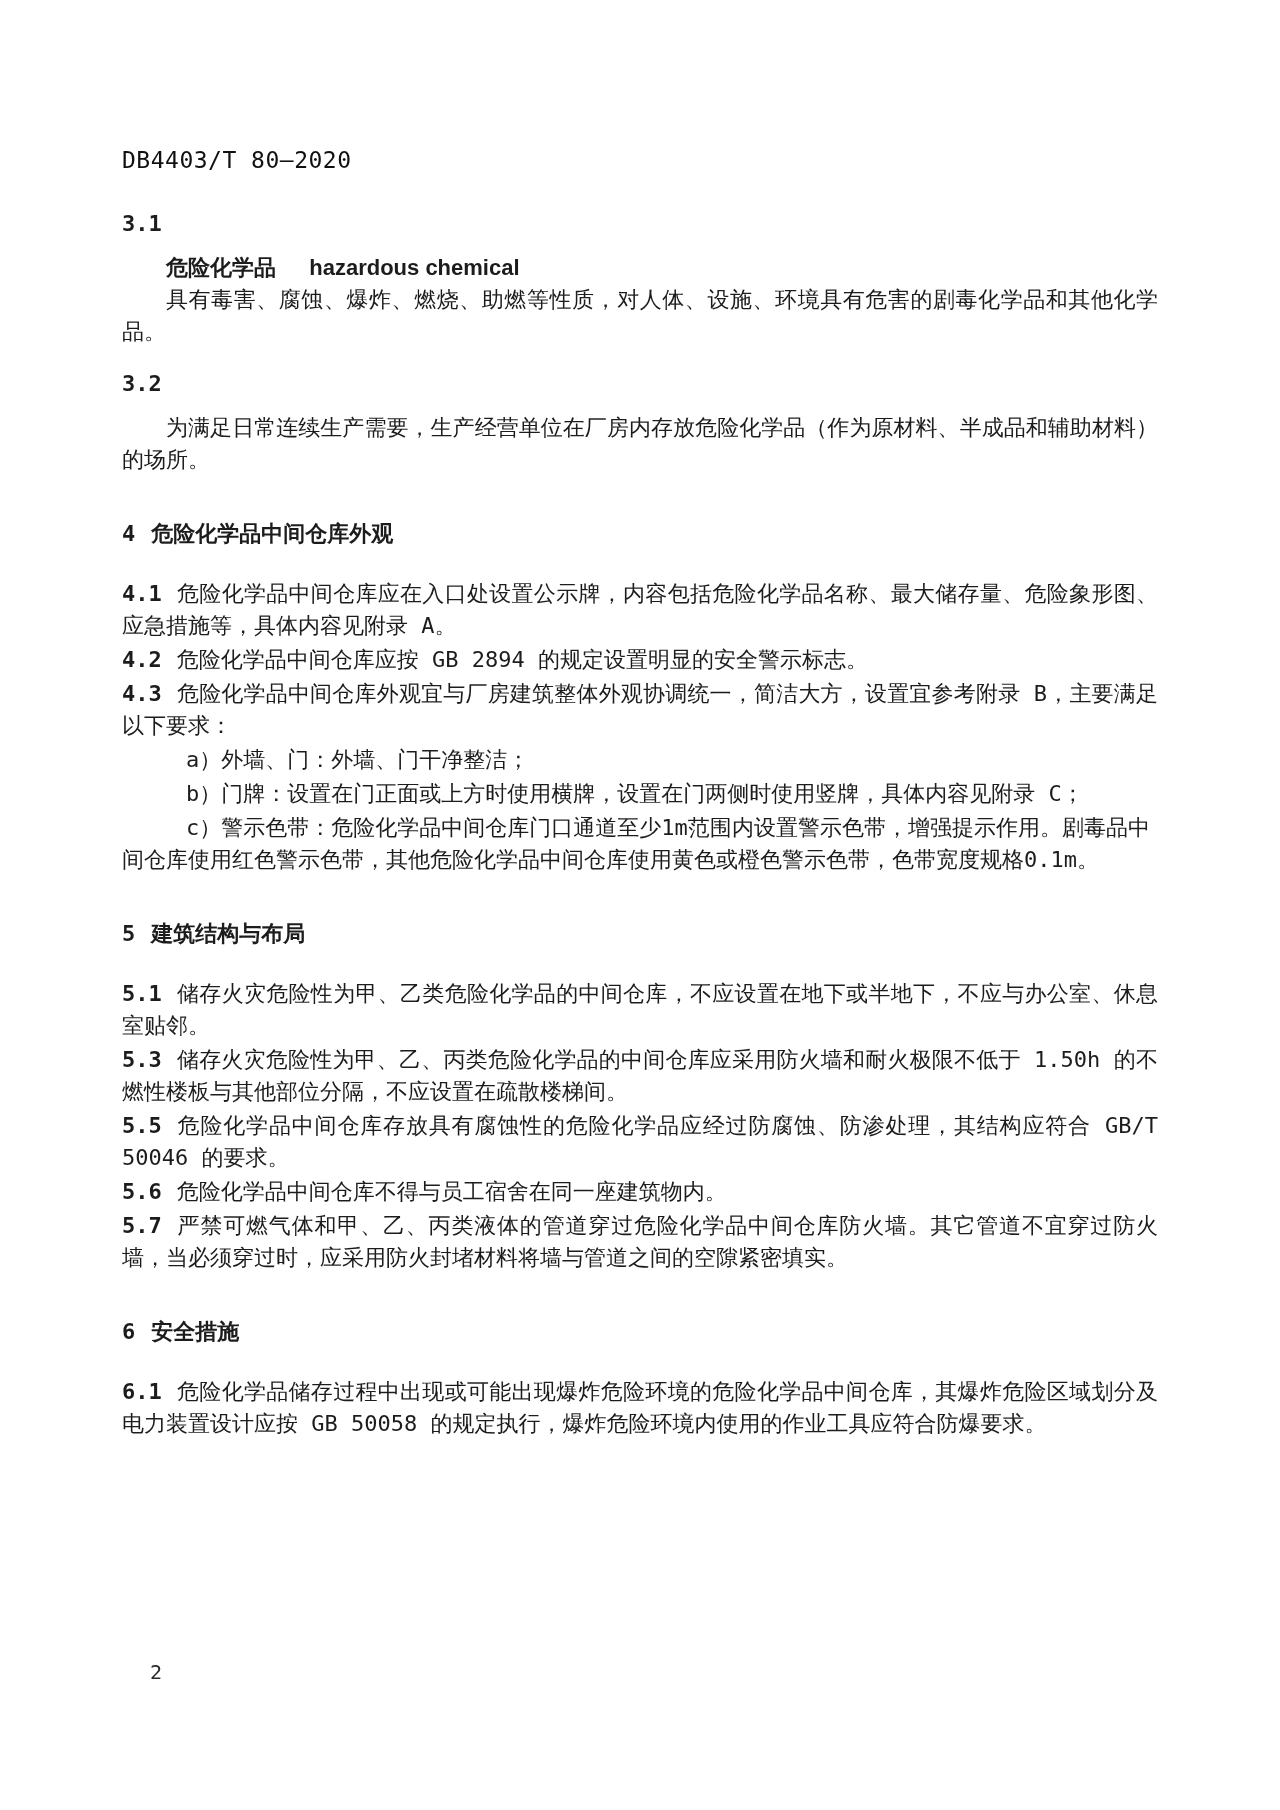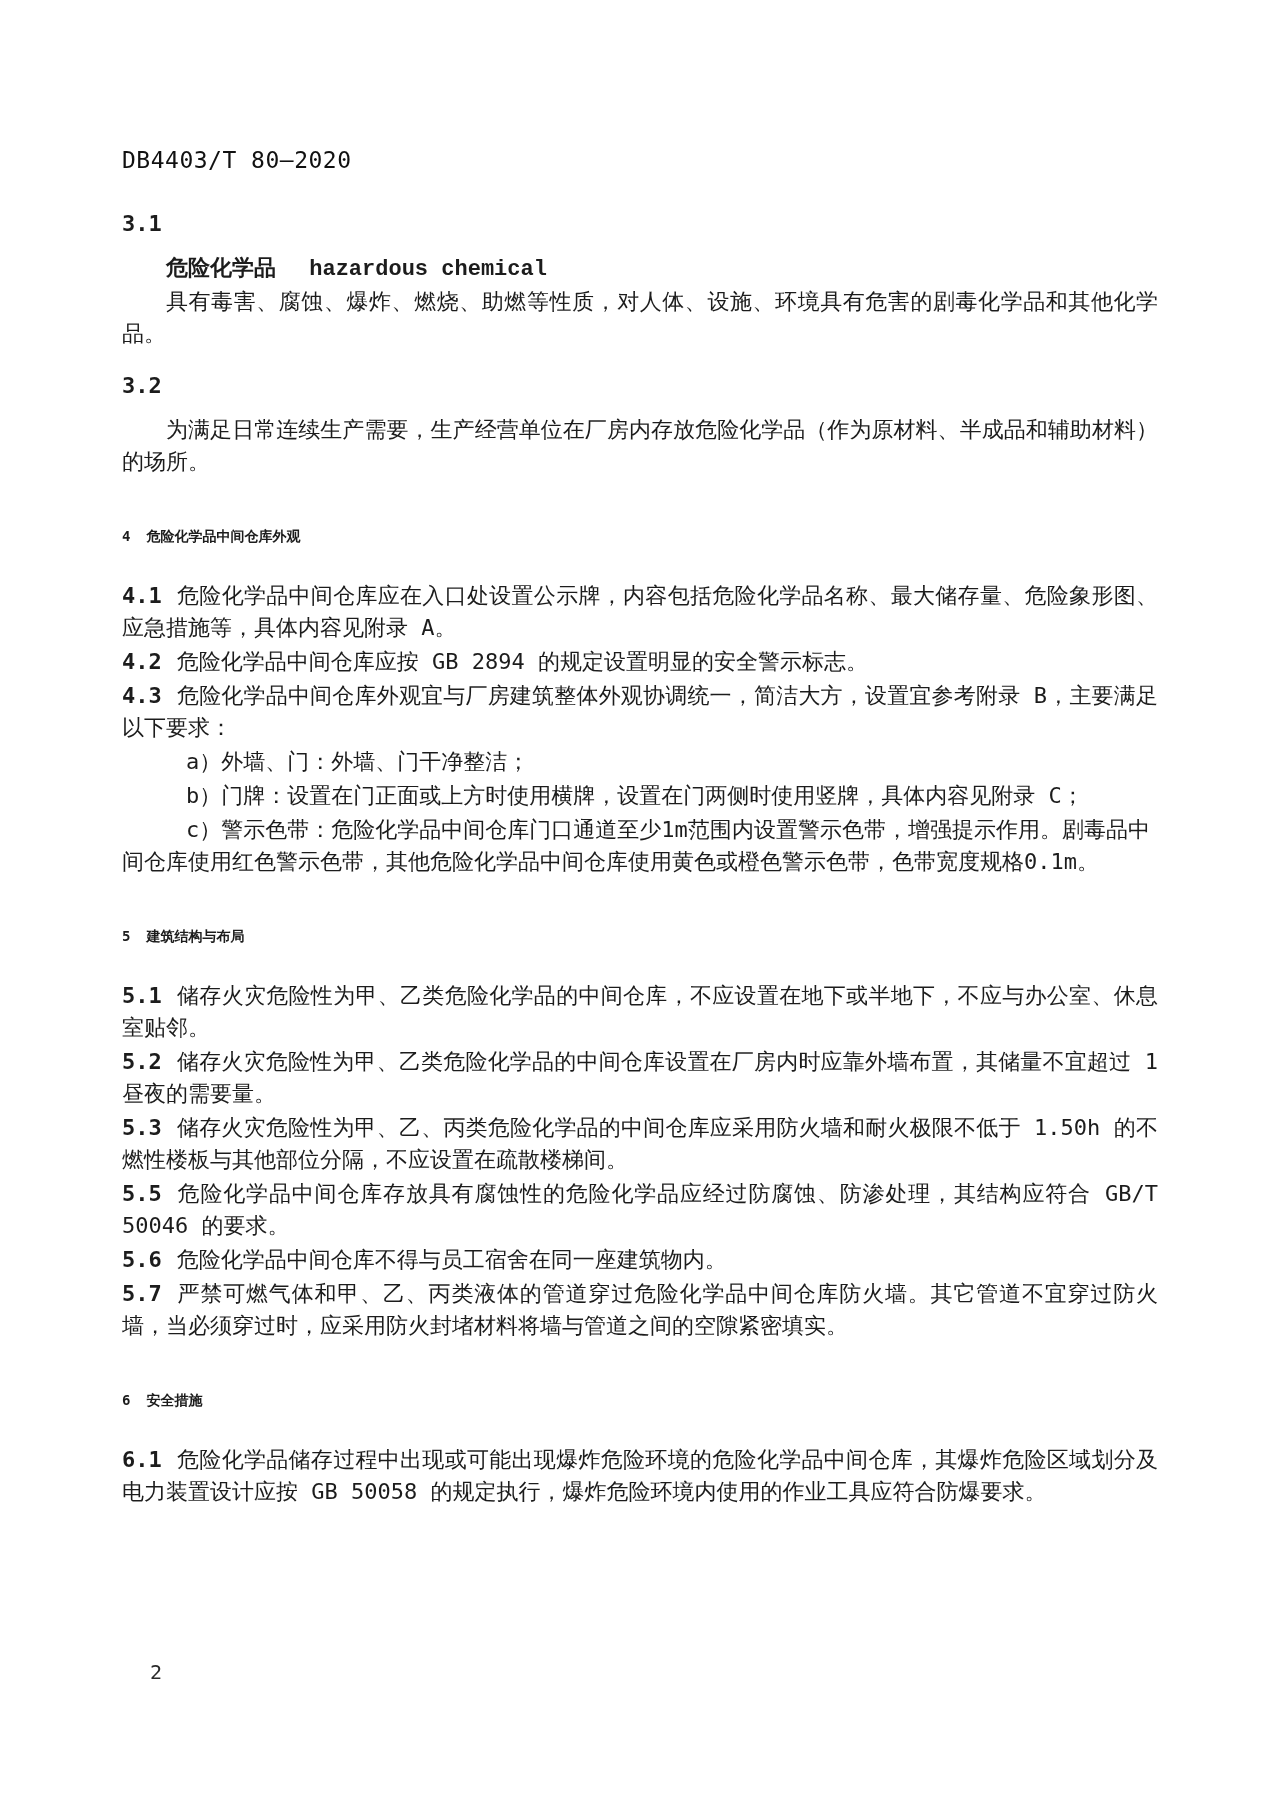--- a/index.html
+++ b/index.html
@@ -35,7 +35,7 @@
     font-family: "DejaVu Sans Mono", "Liberation Sans", sans-serif;
     margin-right: 20px;
   }
-  .term-en { font-family: Liberation Mono, monospace; }
+  .term-en { font-family: Liberation Sans, sans-serif; }
   .term-def { margin: 0; text-indent: 2em; text-align: justify; }
   .section { margin-top: 42px; }
   .sec-heading {

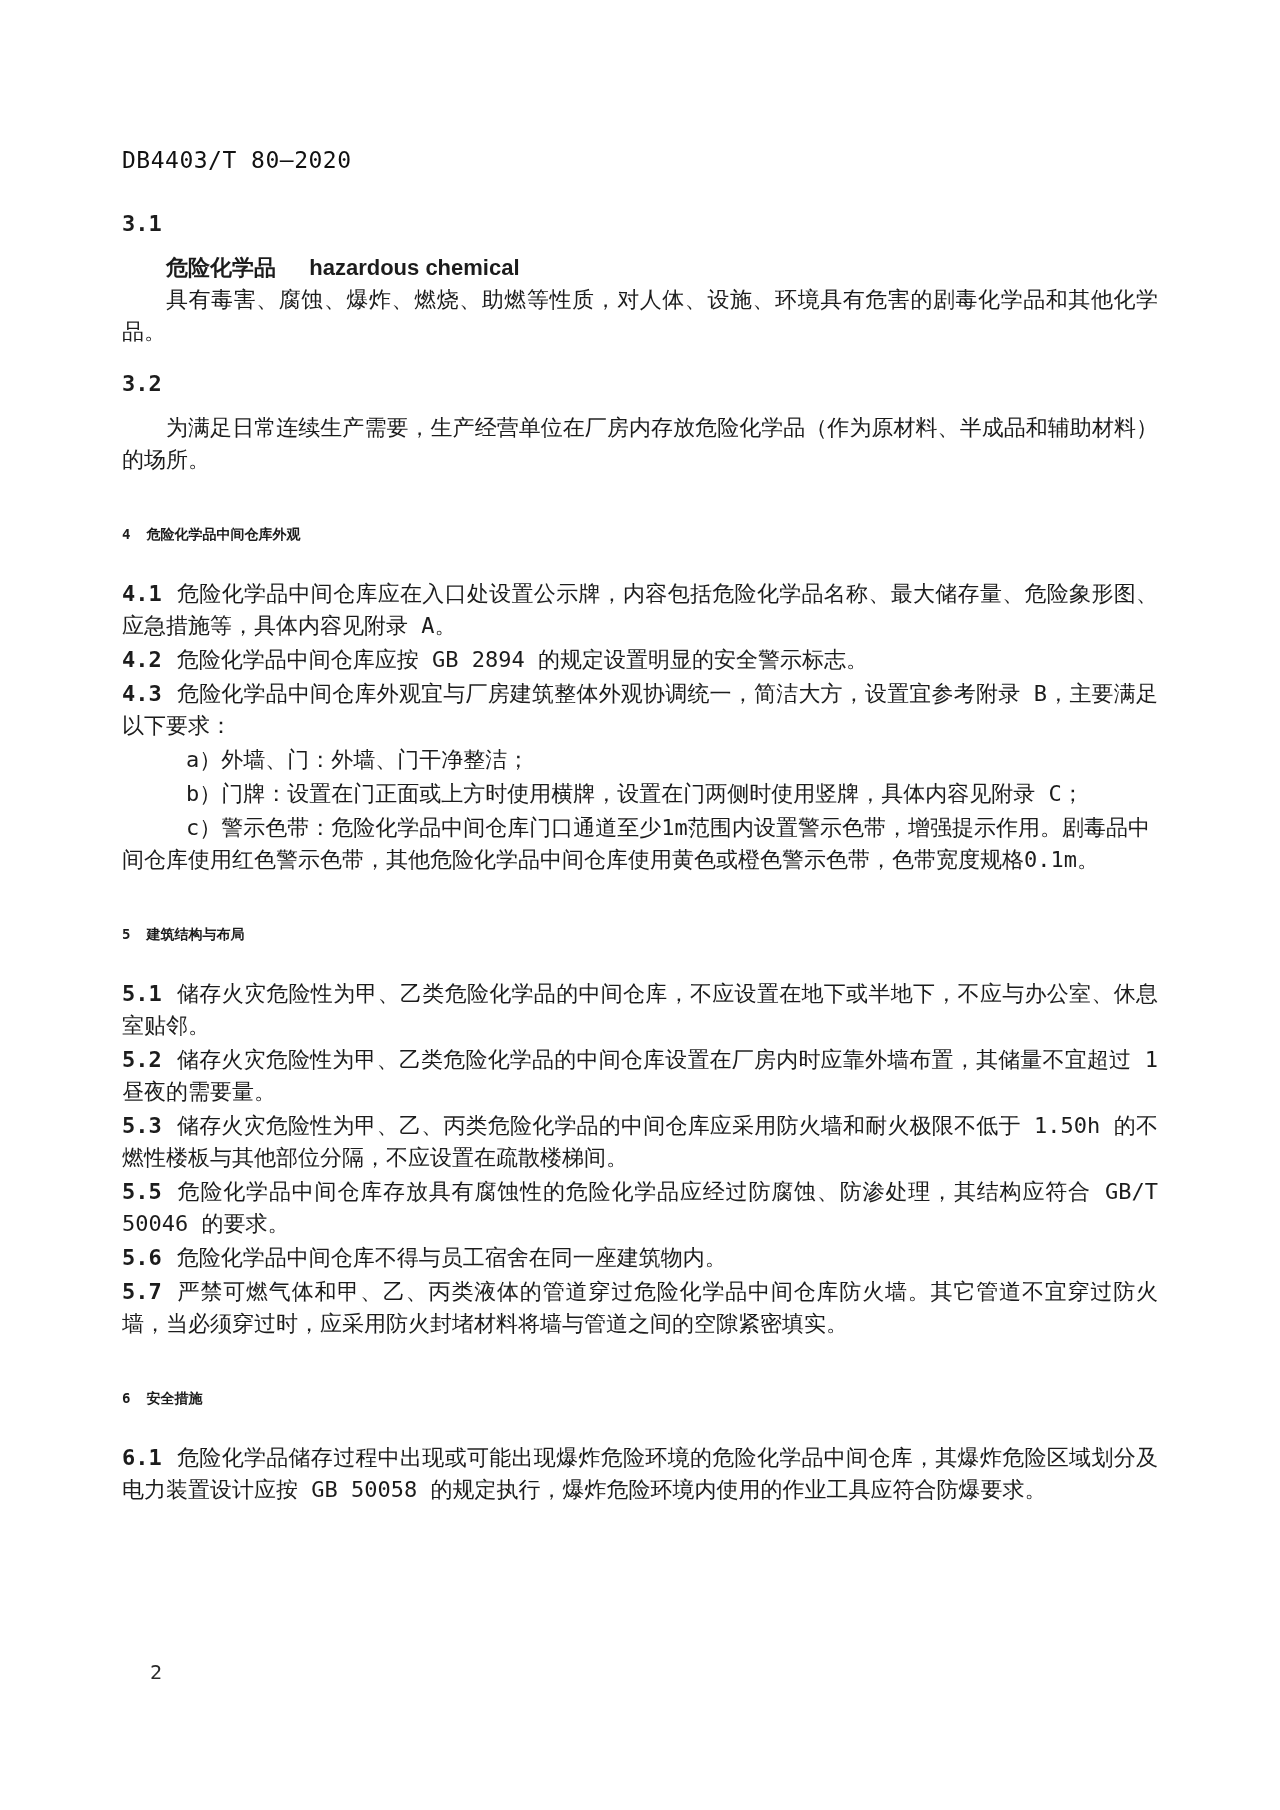--- a/index.html
+++ b/index.html
@@ -39,7 +39,7 @@
   .term-def { margin: 0; text-indent: 2em; text-align: justify; }
   .section { margin-top: 42px; }
   .sec-heading {
-    font-size: 14px;
+    font-size: 22px;
     font-weight: 700;
     font-family: "DejaVu Sans Mono", "Liberation Sans", sans-serif;
     margin: 0 0 28px 0;

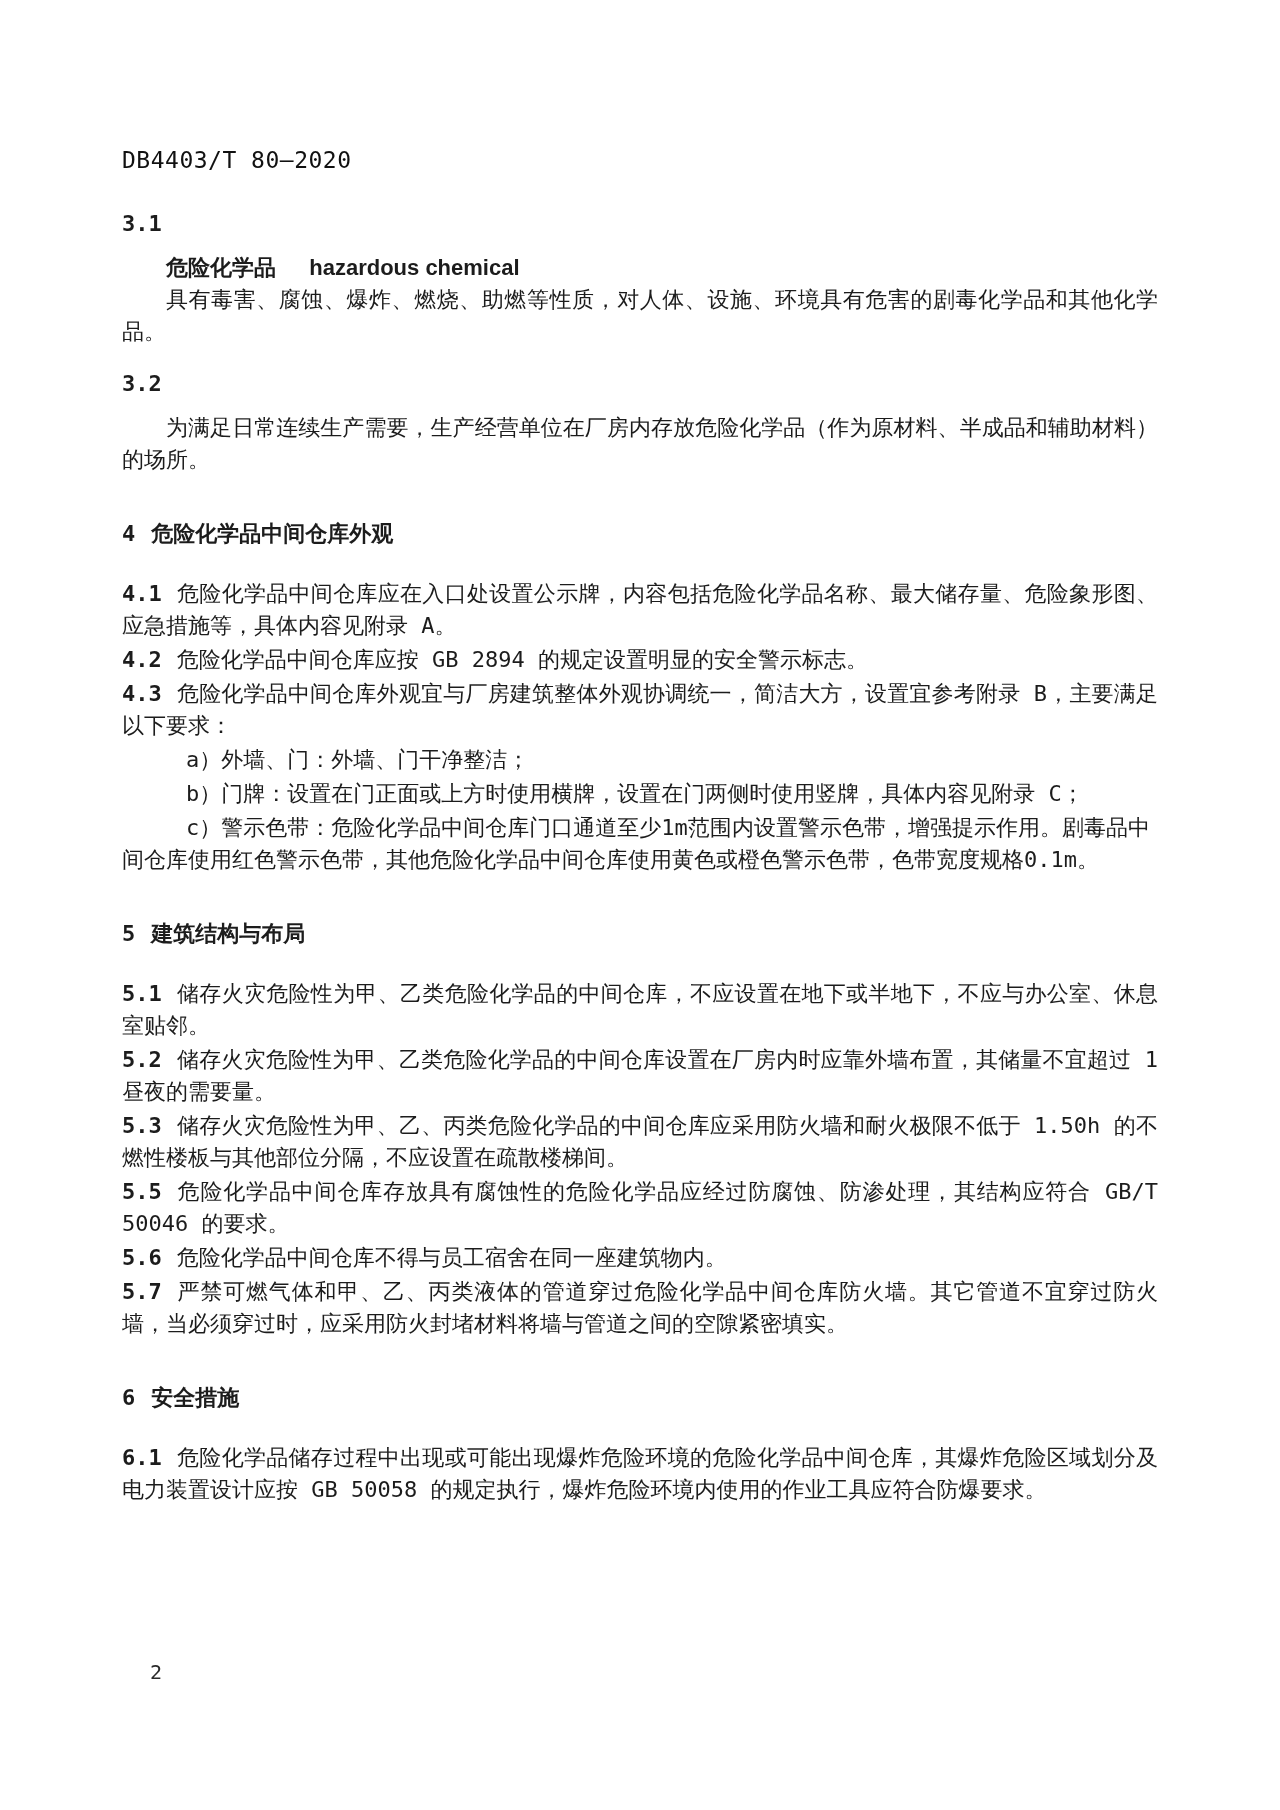--- a/index.html
+++ b/index.html
@@ -128,9 +128,6 @@
       <span class="cnum">5.1</span><span>储存火灾危险性为甲、乙类危险化学品的中间仓库，不应设置在地下或半地下，不应与办公室、休息室贴邻。</span>
     </p>
     <p class="clause">
-      <span class="cnum">5.2</span><span>储存火灾危险性为甲、乙类危险化学品的中间仓库设置在厂房内时应靠外墙布置，其储量不宜超过 1 昼夜的需要量。</span>
-    </p>
-    <p class="clause">
       <span class="cnum">5.3</span><span>储存火灾危险性为甲、乙、丙类危险化学品的中间仓库应采用防火墙和耐火极限不低于 1.50h 的不燃性楼板与其他部位分隔，不应设置在疏散楼梯间。</span>
     </p>
     <p class="clause">

